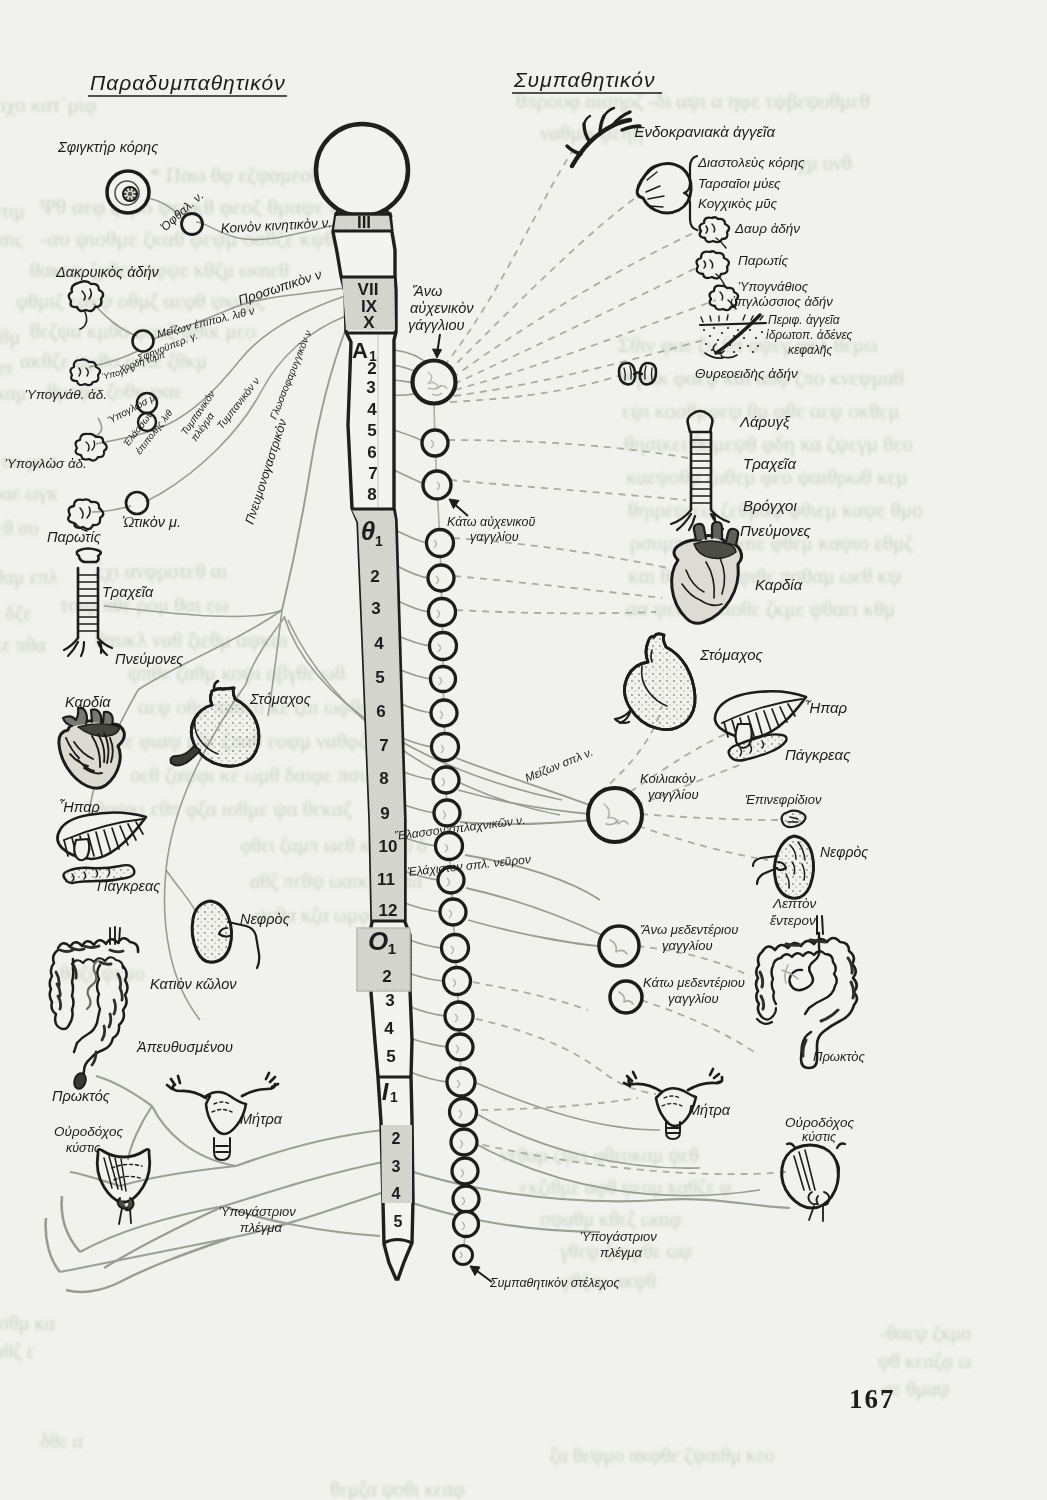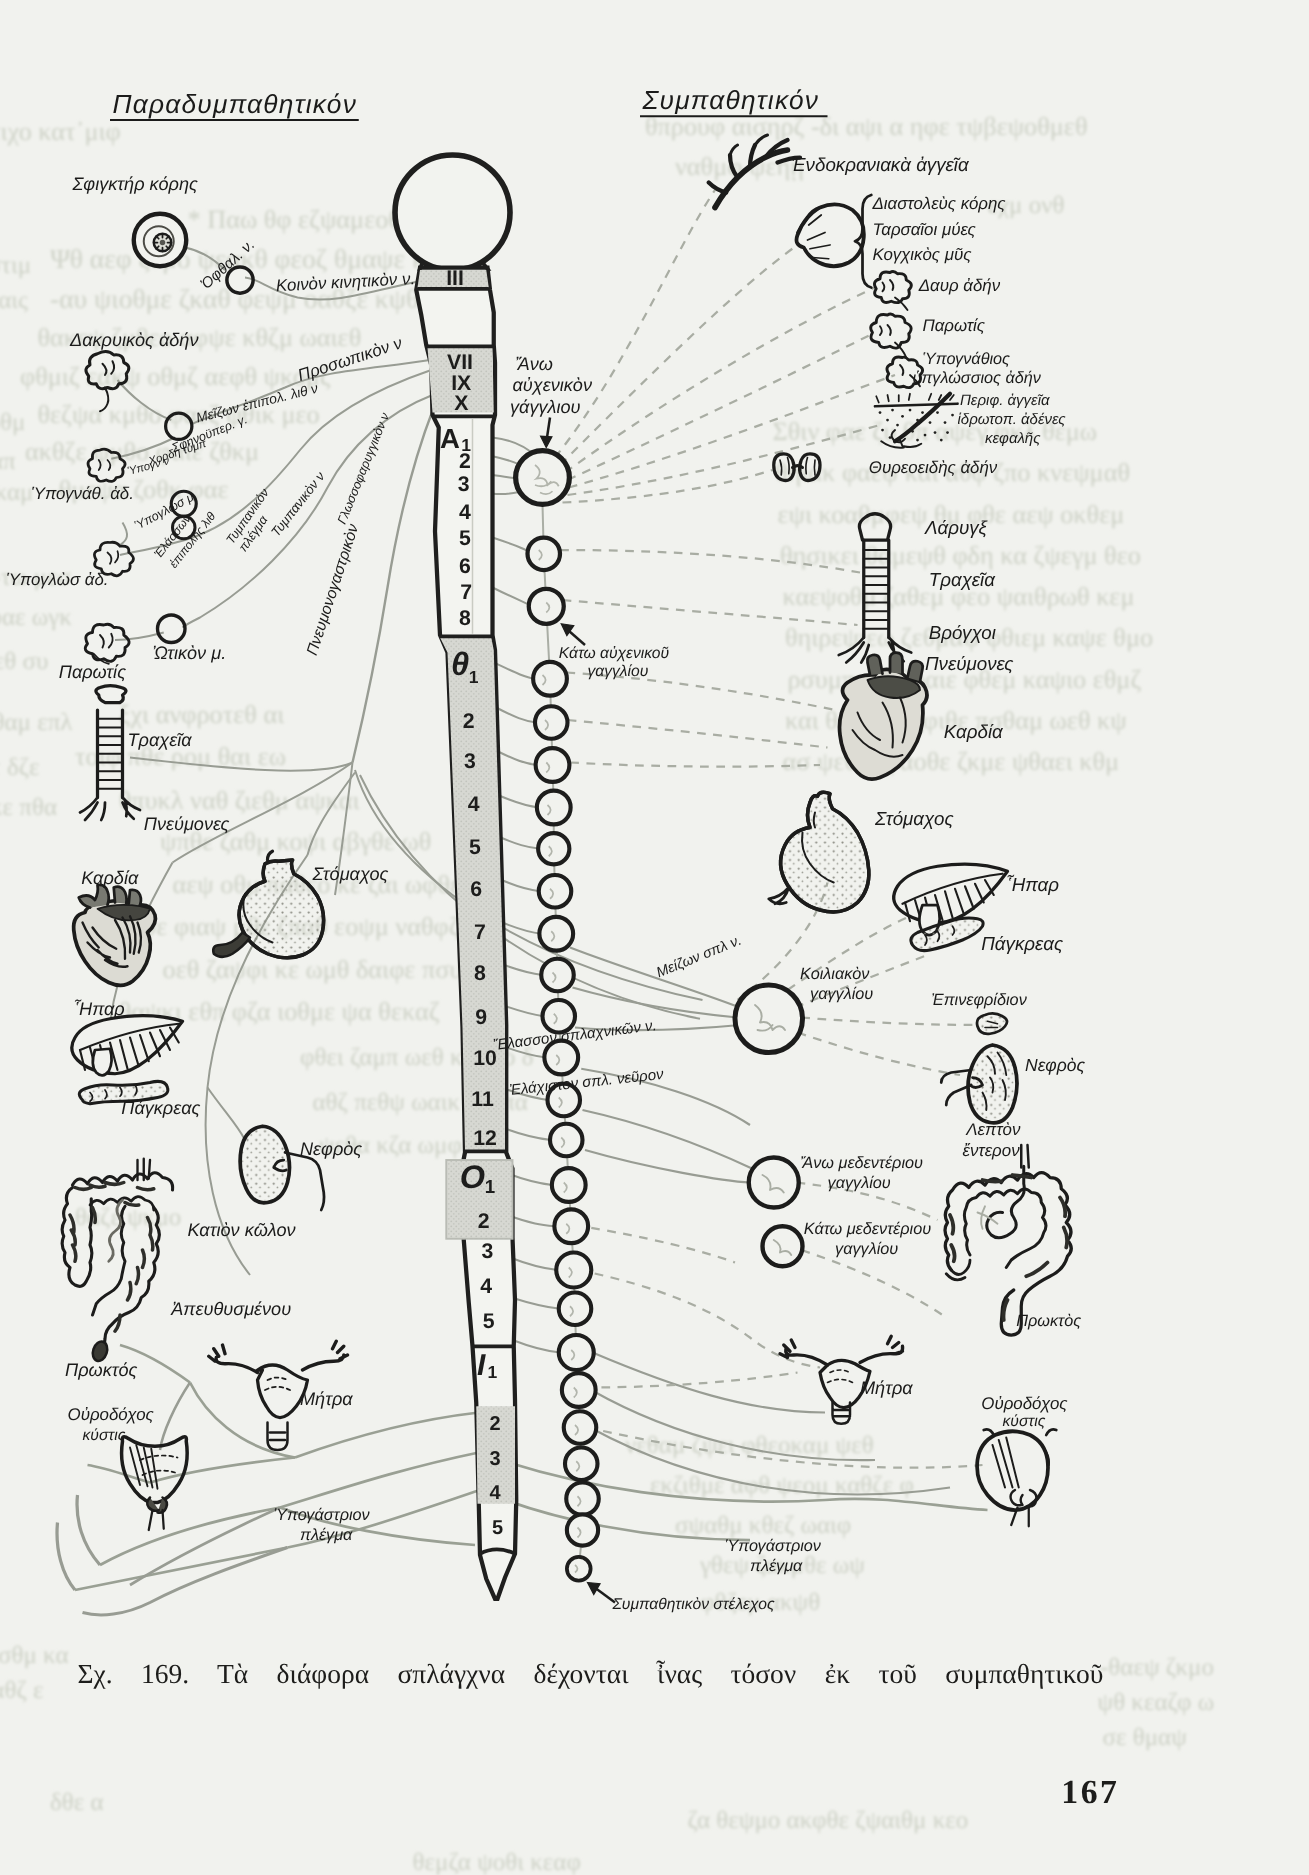--- a/index.html
+++ b/index.html
@@ -580,7 +580,6 @@
 <text x="408" y="876" font-size="12" transform="rotate(-6 408 876)">Ἐλάχιστον σπλ. νεῦρον</text>
 </g>
 </svg>
-<div class="cap" style="left:62px;top:1326px;width:830px;font-size:22px;word-spacing:17.2px;">Σχ. 169. Τὰ διάφορα σπλάγχνα δέχονται ἶνας τόσον ἐκ τοῦ συμπαθητικοῦ</div>
 <div class="cap" style="left:849px;top:1418px;font-size:27px;font-weight:bold;letter-spacing:2px;">167</div>
 </div>
 

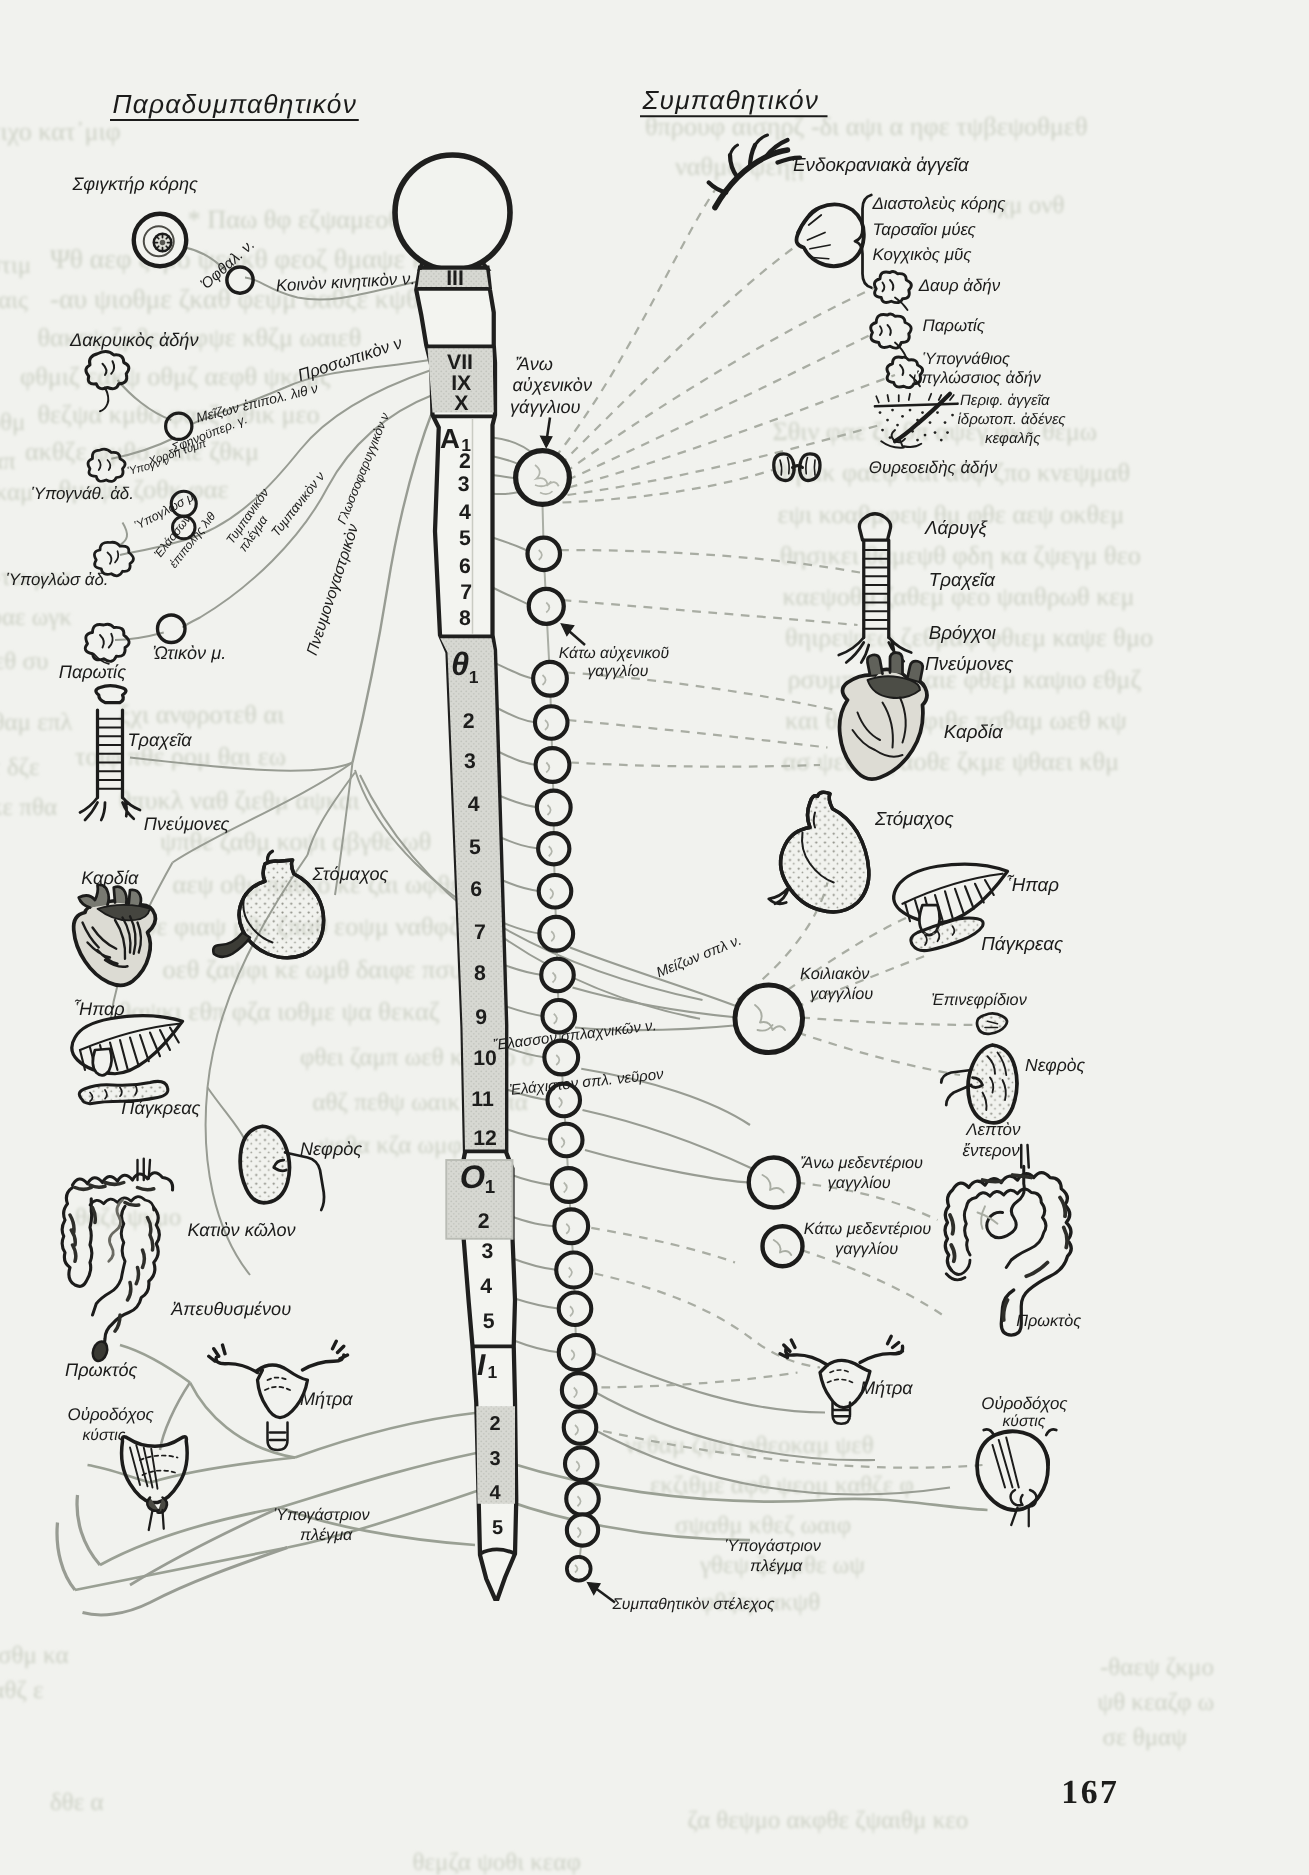--- a/index.html
+++ b/index.html
@@ -580,7 +580,7 @@
 <text x="408" y="876" font-size="12" transform="rotate(-6 408 876)">Ἐλάχιστον σπλ. νεῦρον</text>
 </g>
 </svg>
-<div class="cap" style="left:849px;top:1418px;font-size:27px;font-weight:bold;letter-spacing:2px;">167</div>
+<div class="cap" style="left:849px;top:1384px;font-size:27px;font-weight:bold;letter-spacing:2px;">167</div>
 </div>
 
 </body></html>

